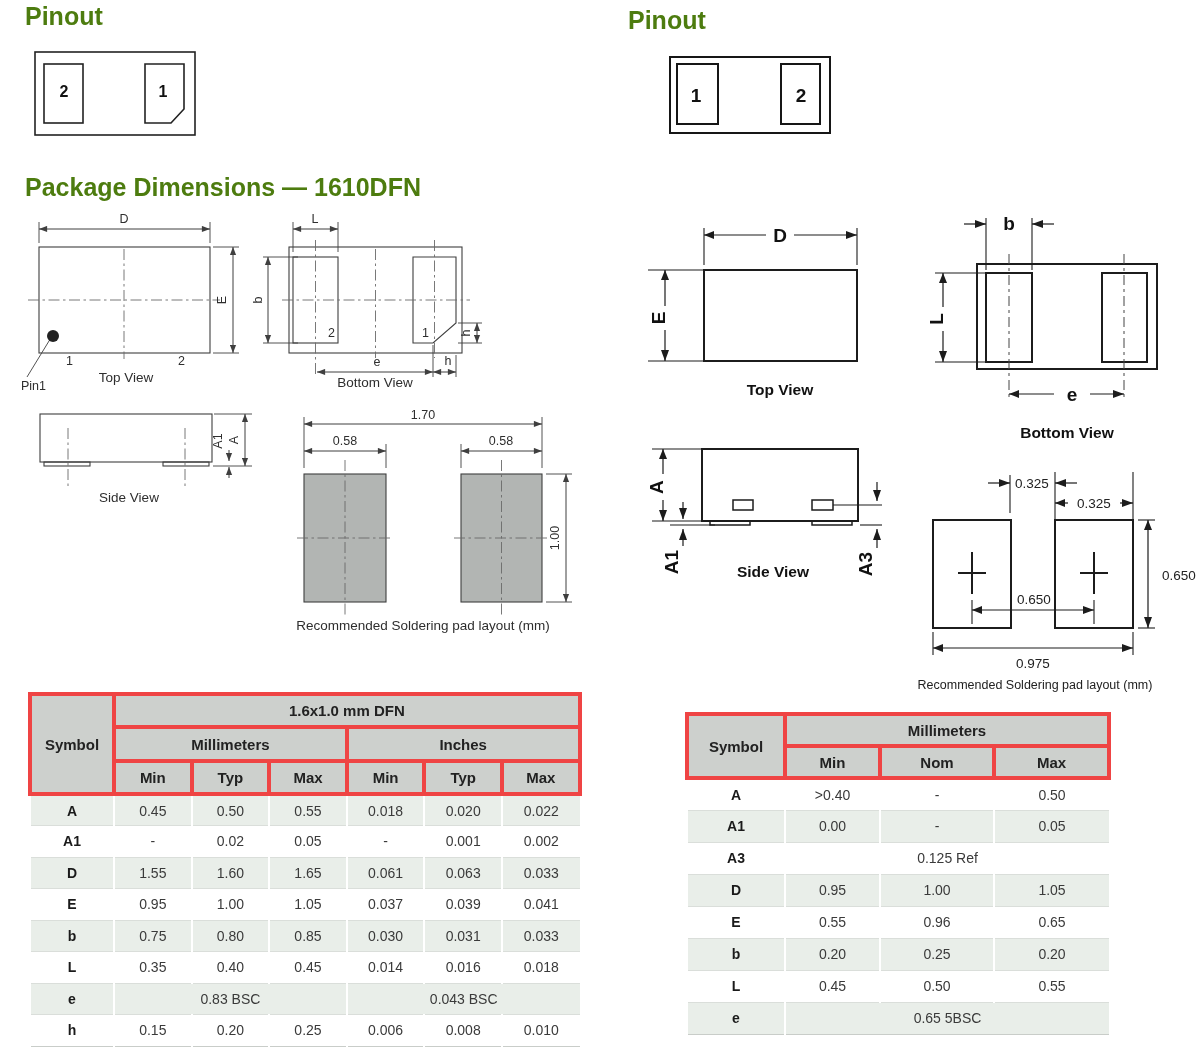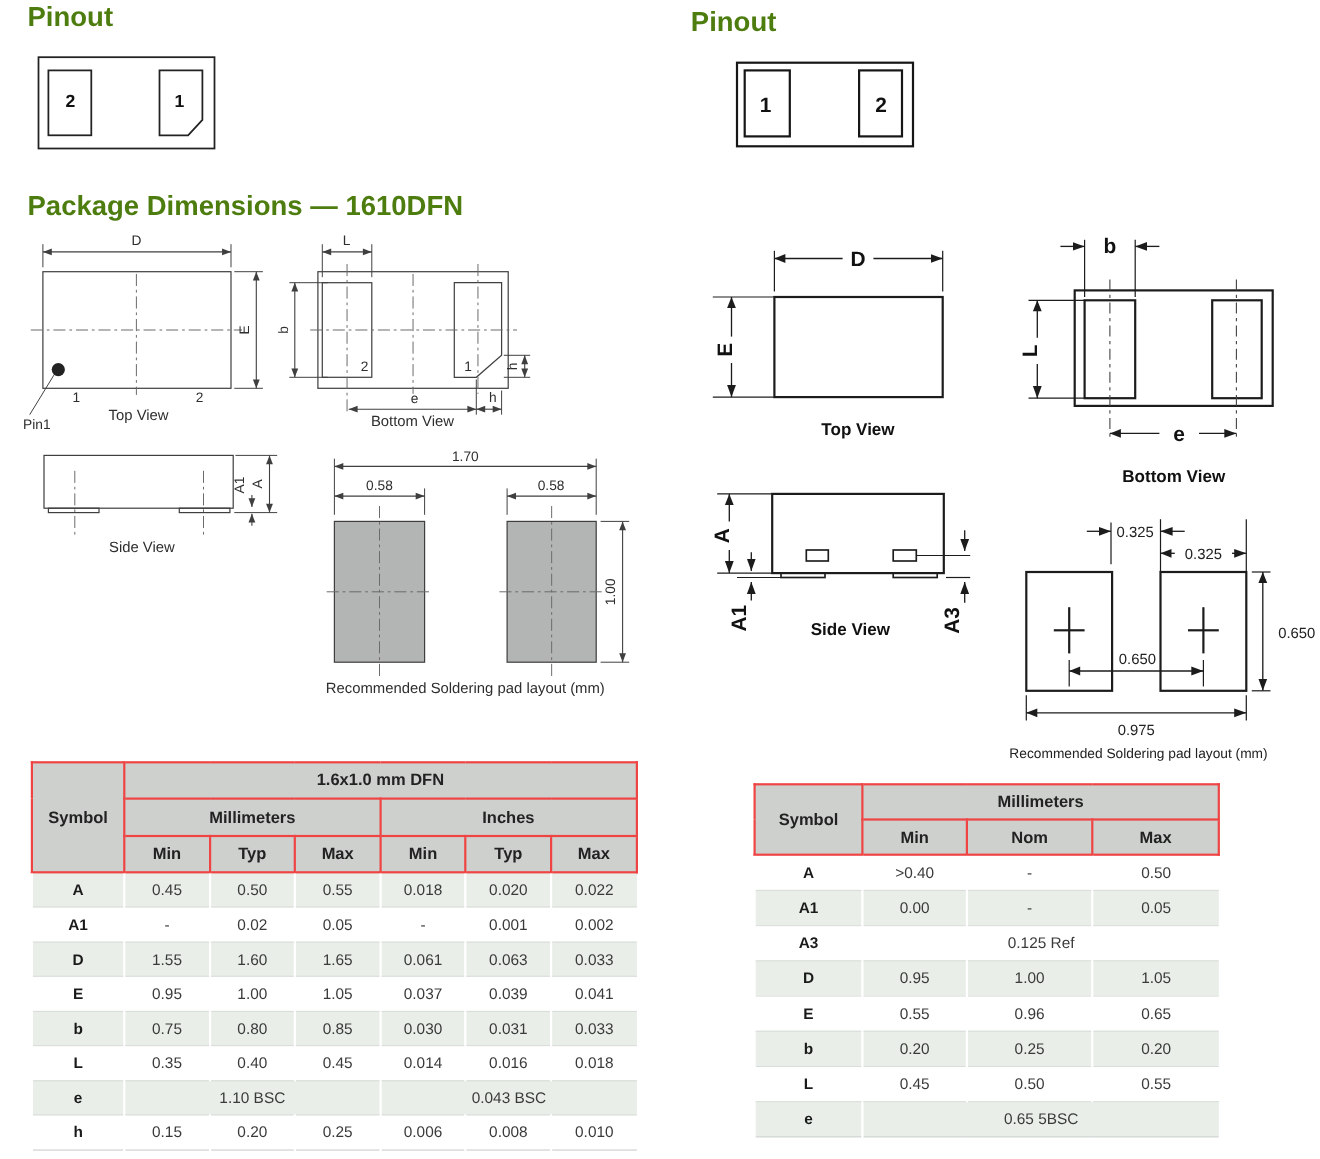--- a/index.html
+++ b/index.html
@@ -39,7 +39,7 @@
 
   
   .dim-table { position:absolute; border-collapse:collapse; table-layout:fixed; }
-  .dim-table th { background:#cdd0cd; border:2px solid #ef4444; font-size:15px; color:#222;
+  .dim-table th { background:#cdd0cd; border:4px solid #ef4444; font-size:15px; color:#222;
                   font-weight:bold; padding:0; }
   .dim-table td { border-left:2px solid #fff; border-top:1px solid #dadeda;
                   font-size:14px; color:#3a3a3a; text-align:center; padding:0; }

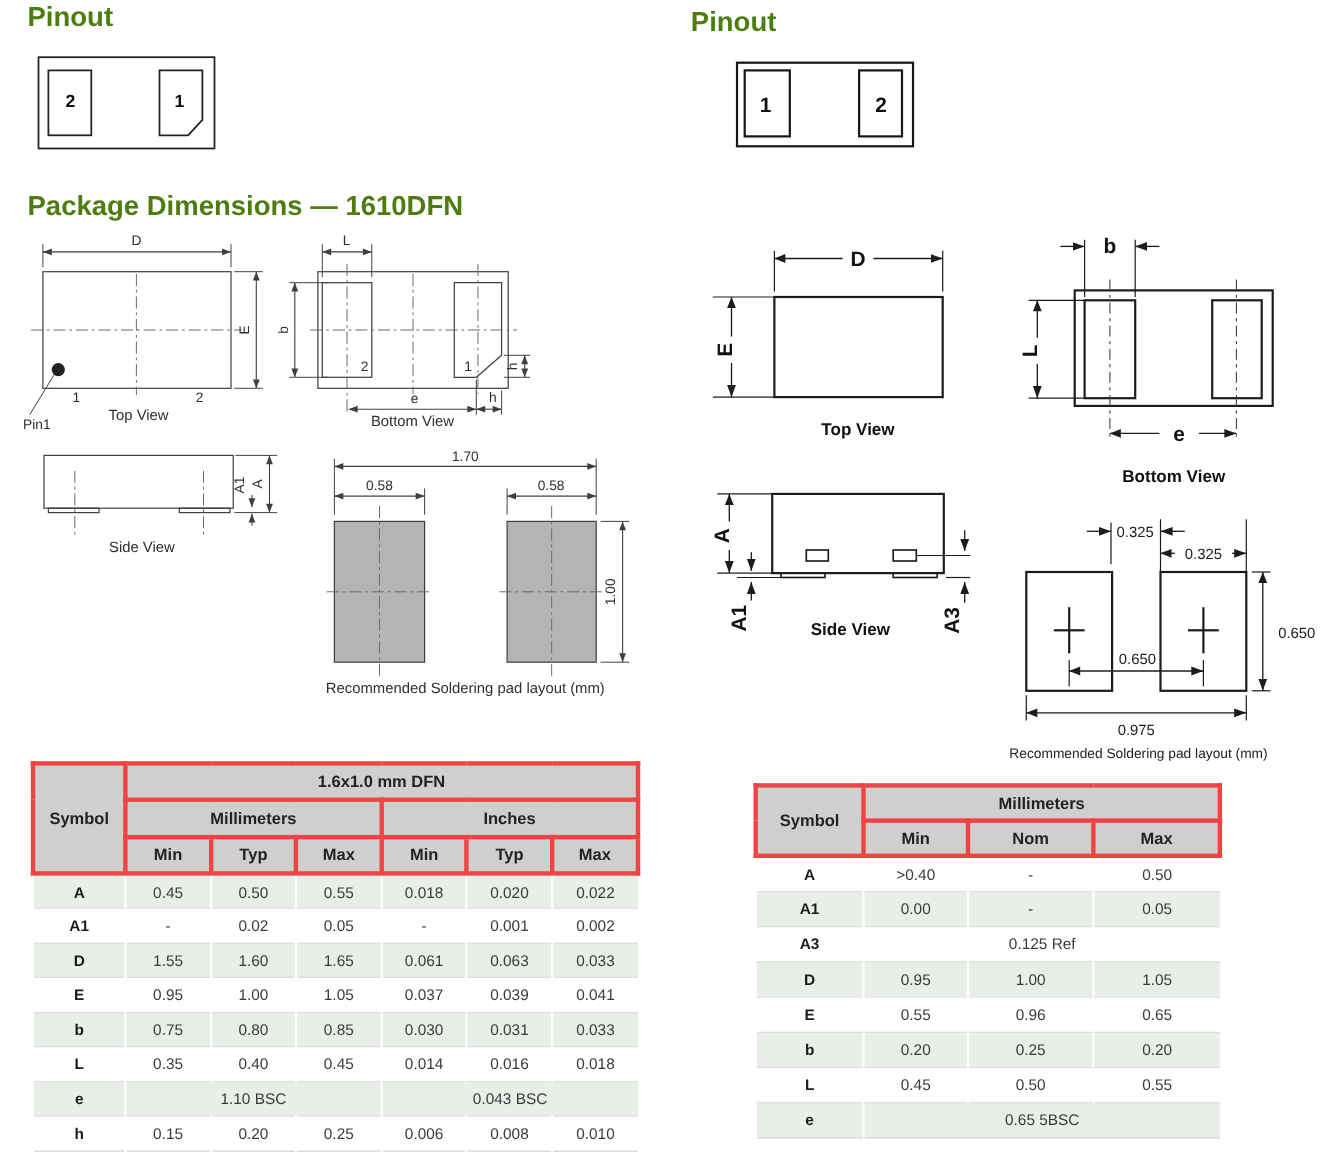--- a/index.html
+++ b/index.html
@@ -367,7 +367,7 @@
       </tr>
       <tr>
         <td class="sym">e</td>
-        <td colspan="3">1.10 BSC</td>
+        <td colspan="3">0.83 BSC</td>
         <td colspan="3">0.043 BSC</td>
       </tr>
       <tr>

